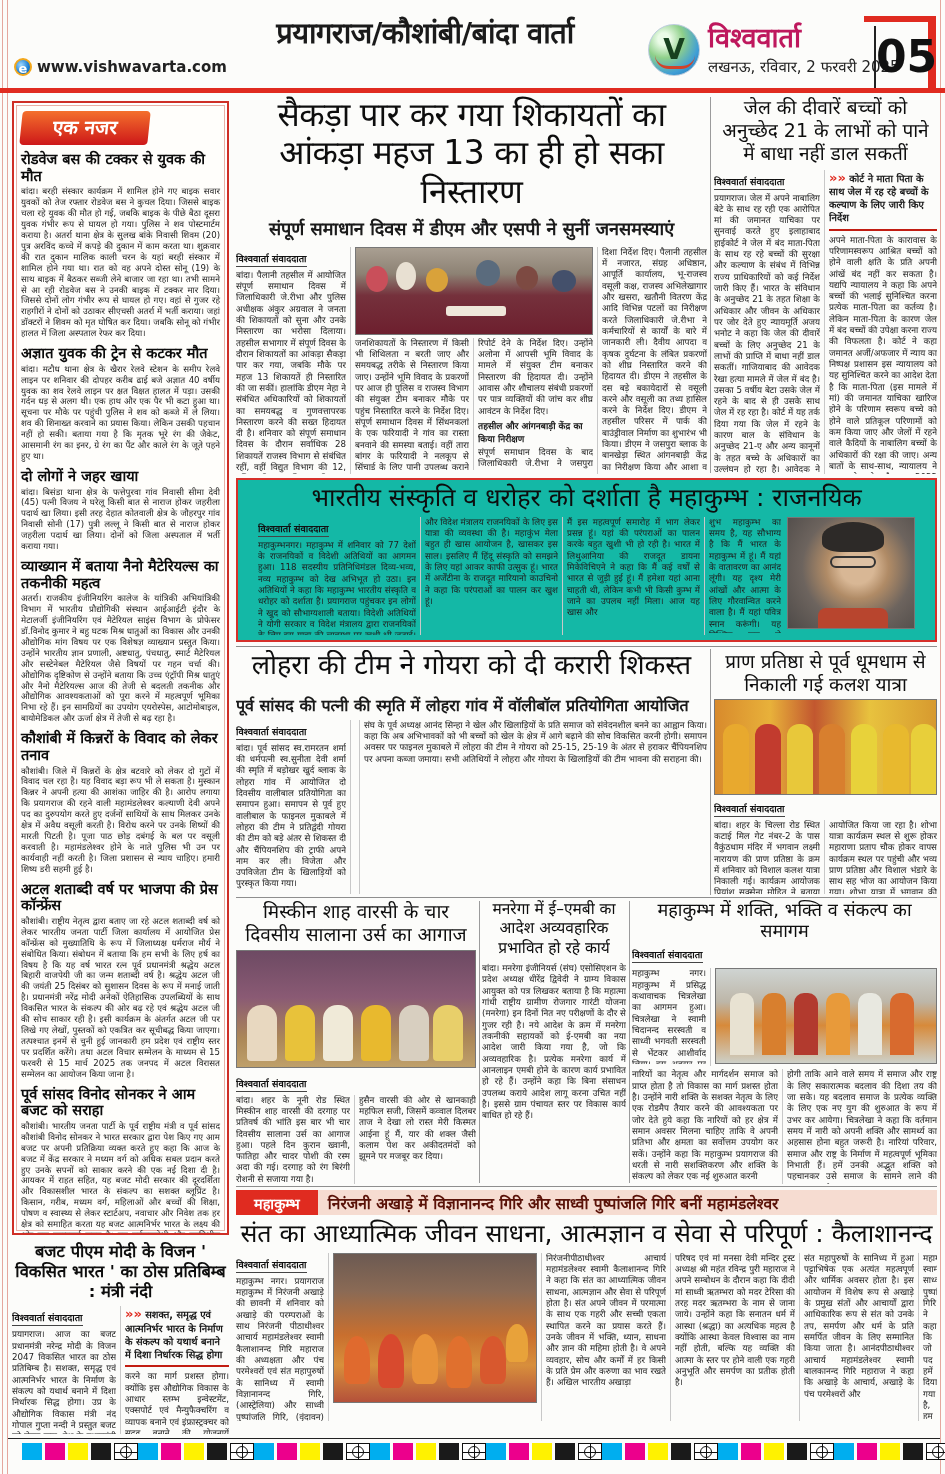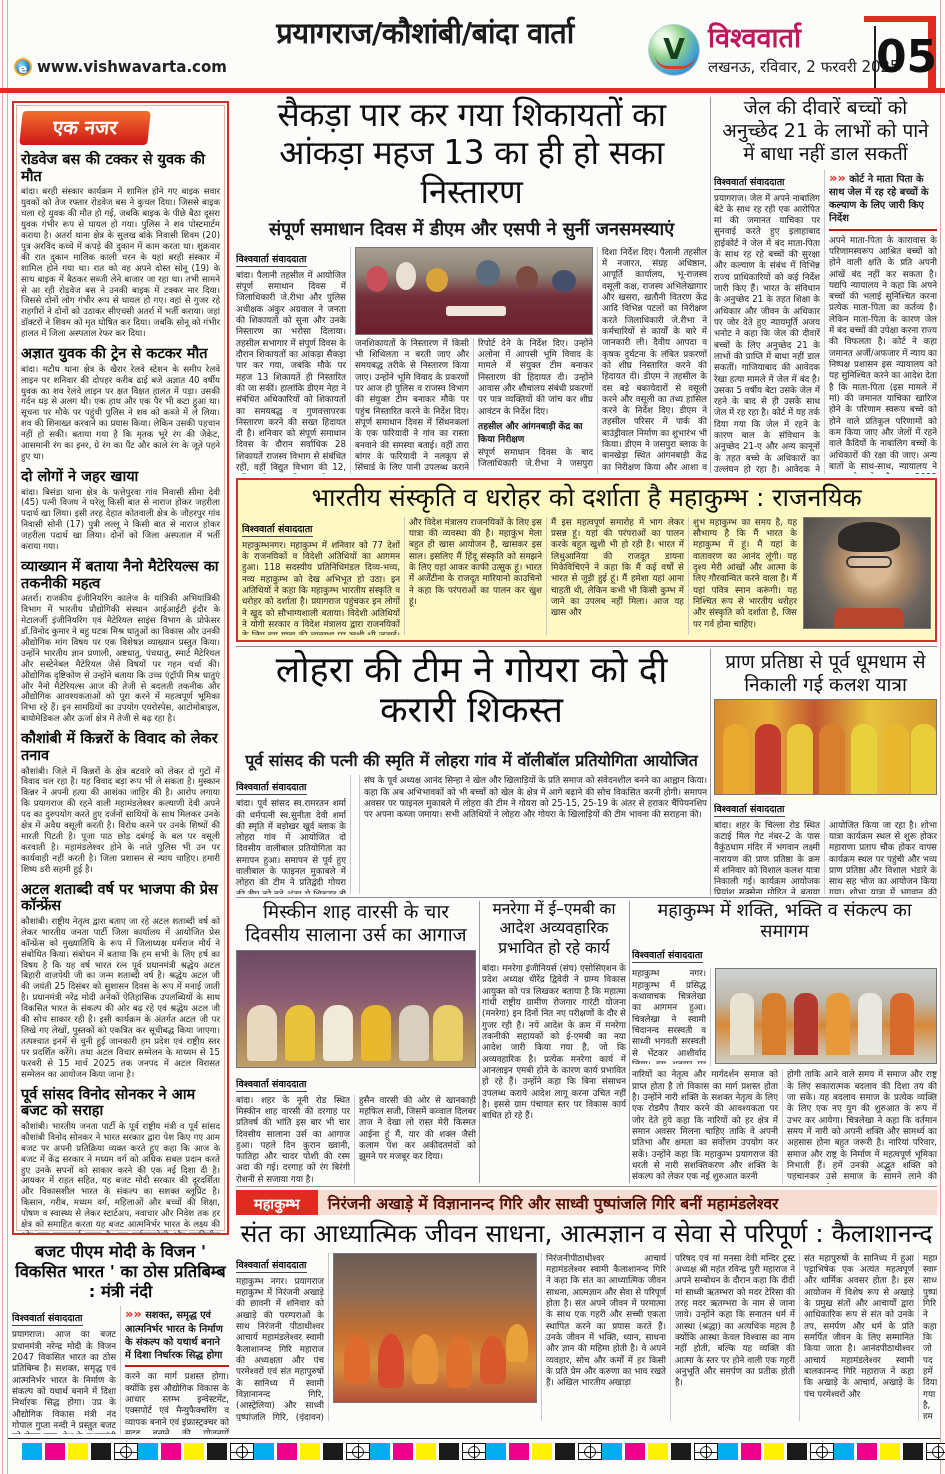--- a/index.html
+++ b/index.html
@@ -66,7 +66,7 @@
   .jail .body { margin-top:4px; height:316px; }
 
   
-  .diplomats { position:absolute; left:236px; top:478px; width:701px; height:164px; border:2.5px solid #d6302a; padding:4px 4px; overflow:hidden; background:#fef9c3; }
+  .diplomats { position:absolute; left:236px; top:478px; width:701px; height:164px; border:2.5px solid #d6302a; padding:4px 20px; overflow:hidden; background:#14b8a6; }
   .diplomats .hl { font-size:25px; line-height:1.15; margin-bottom:4px; }
   .ph-face { width:128px; height:112px; background:radial-gradient(circle at 55% 45%, #d8b795 18%, #b08b66 34%, #6d645e 60%, #4e4a48); }
   .ph-face i.hair { position:absolute; left:34px; top:4px; width:62px; height:30px; border-radius:50% 50% 30% 30%; background:#2d2a28; }

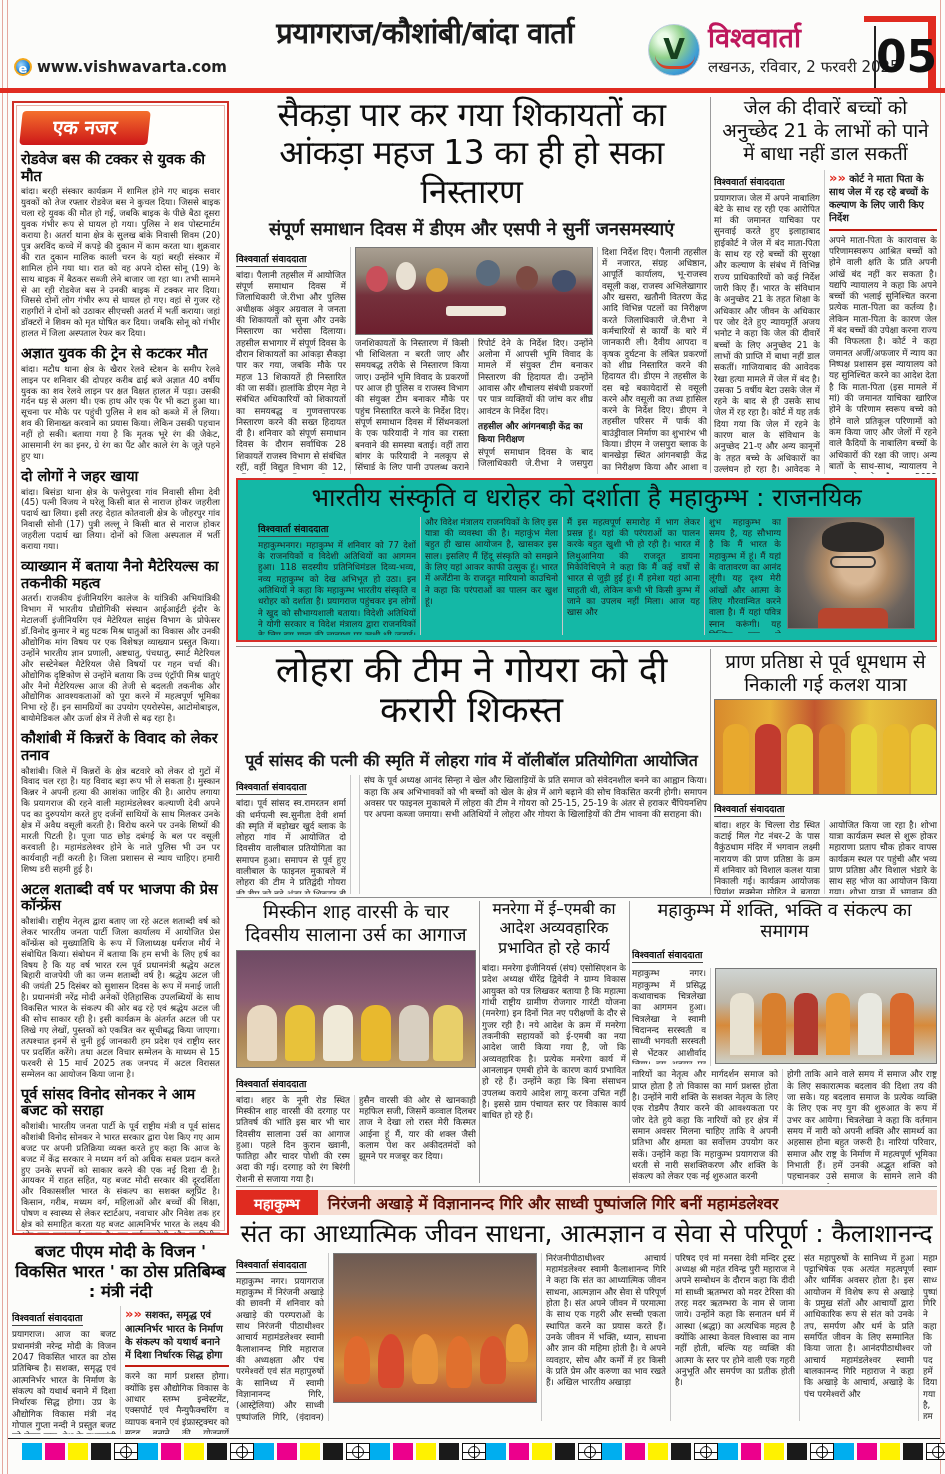--- a/index.html
+++ b/index.html
@@ -75,7 +75,7 @@
 
   
   .volley { position:absolute; left:236px; top:650px; width:471px; height:244px; overflow:hidden; }
-  .volley .hl { font-size:36px; line-height:1.1; }
+  .volley .hl { font-size:27px; line-height:1.1; }
   .volley .sub { font-size:16px; font-weight:bold; text-align:center; margin:20px 0 4px; }
   .ph-team { width:100%; height:138px; background:linear-gradient(180deg,#7e8a62 0%,#5d6b45 35%,#8a9168 60%,#9aa077 100%); }
   .ph-team i { position:absolute; border-radius:40% 40% 20% 20%; }

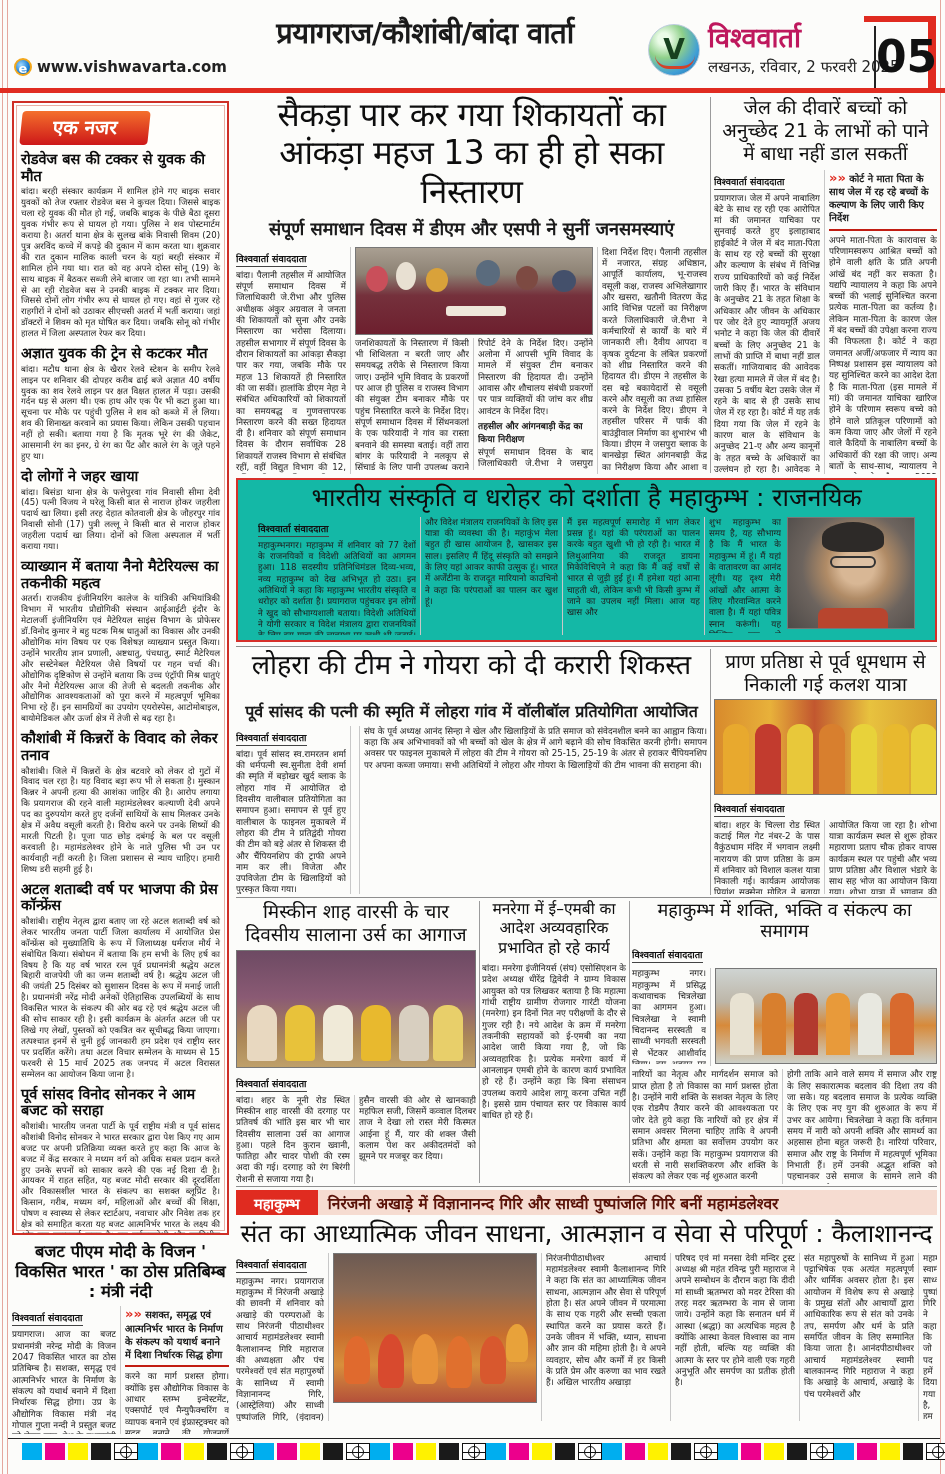--- a/index.html
+++ b/index.html
@@ -76,7 +76,7 @@
   
   .volley { position:absolute; left:236px; top:650px; width:471px; height:244px; overflow:hidden; }
   .volley .hl { font-size:27px; line-height:1.1; }
-  .volley .sub { font-size:16px; font-weight:bold; text-align:center; margin:20px 0 4px; }
+  .volley .sub { font-size:16px; font-weight:bold; margin:14px 0 4px; }
   .ph-team { width:100%; height:138px; background:linear-gradient(180deg,#7e8a62 0%,#5d6b45 35%,#8a9168 60%,#9aa077 100%); }
   .ph-team i { position:absolute; border-radius:40% 40% 20% 20%; }
 

